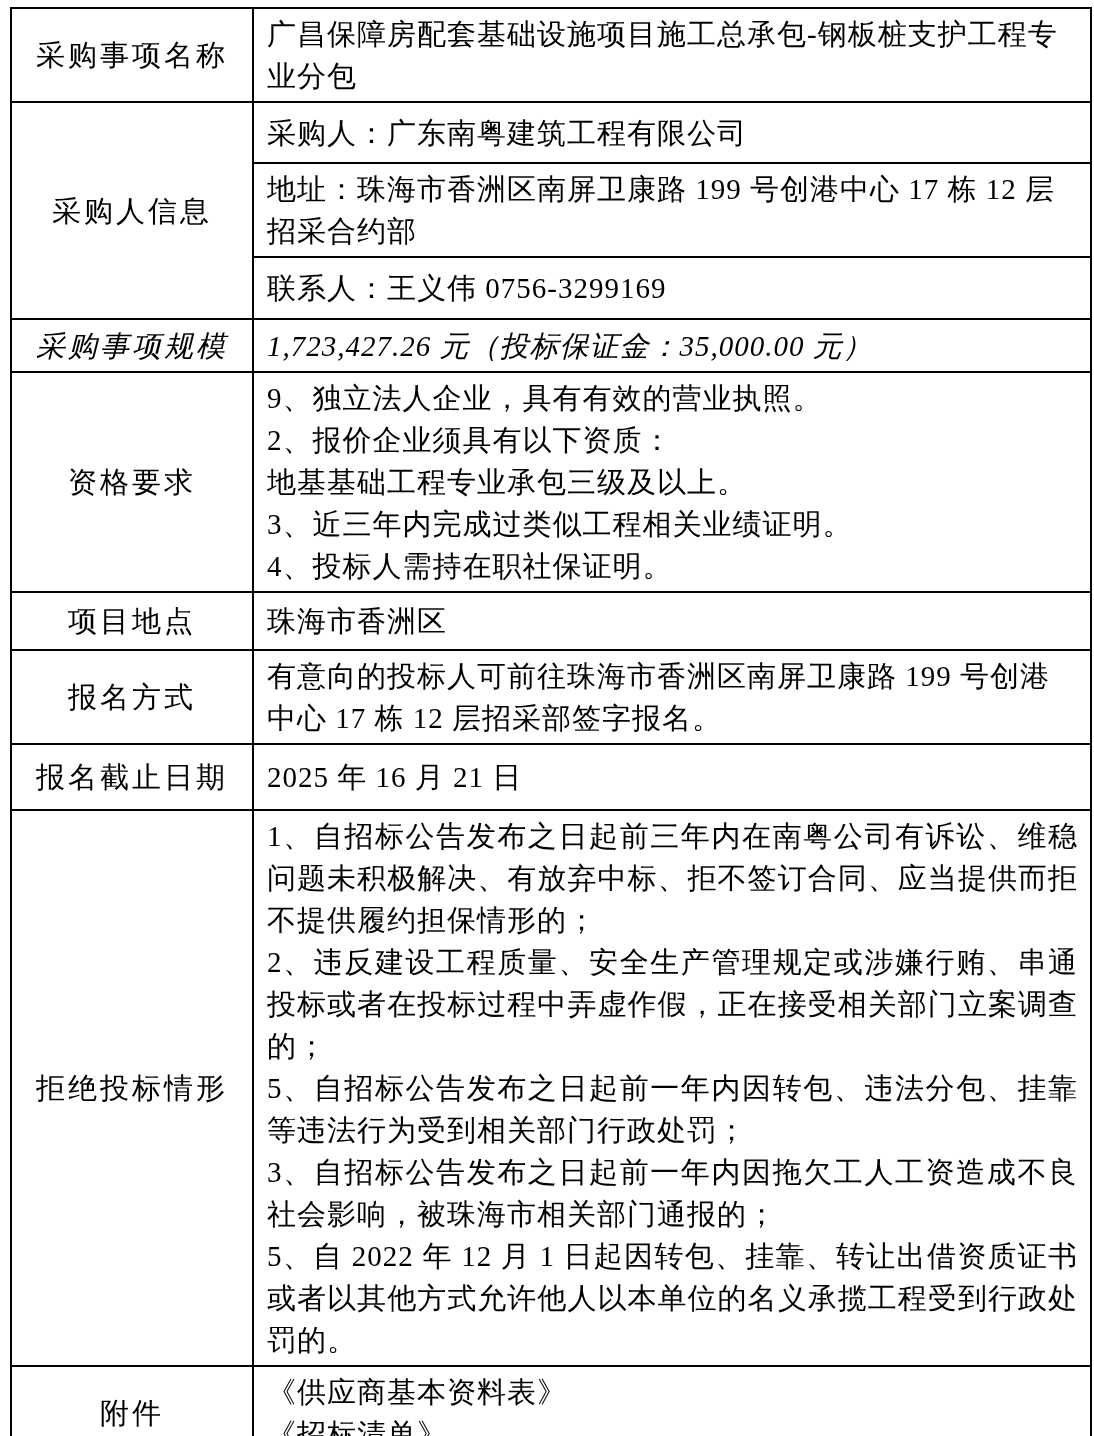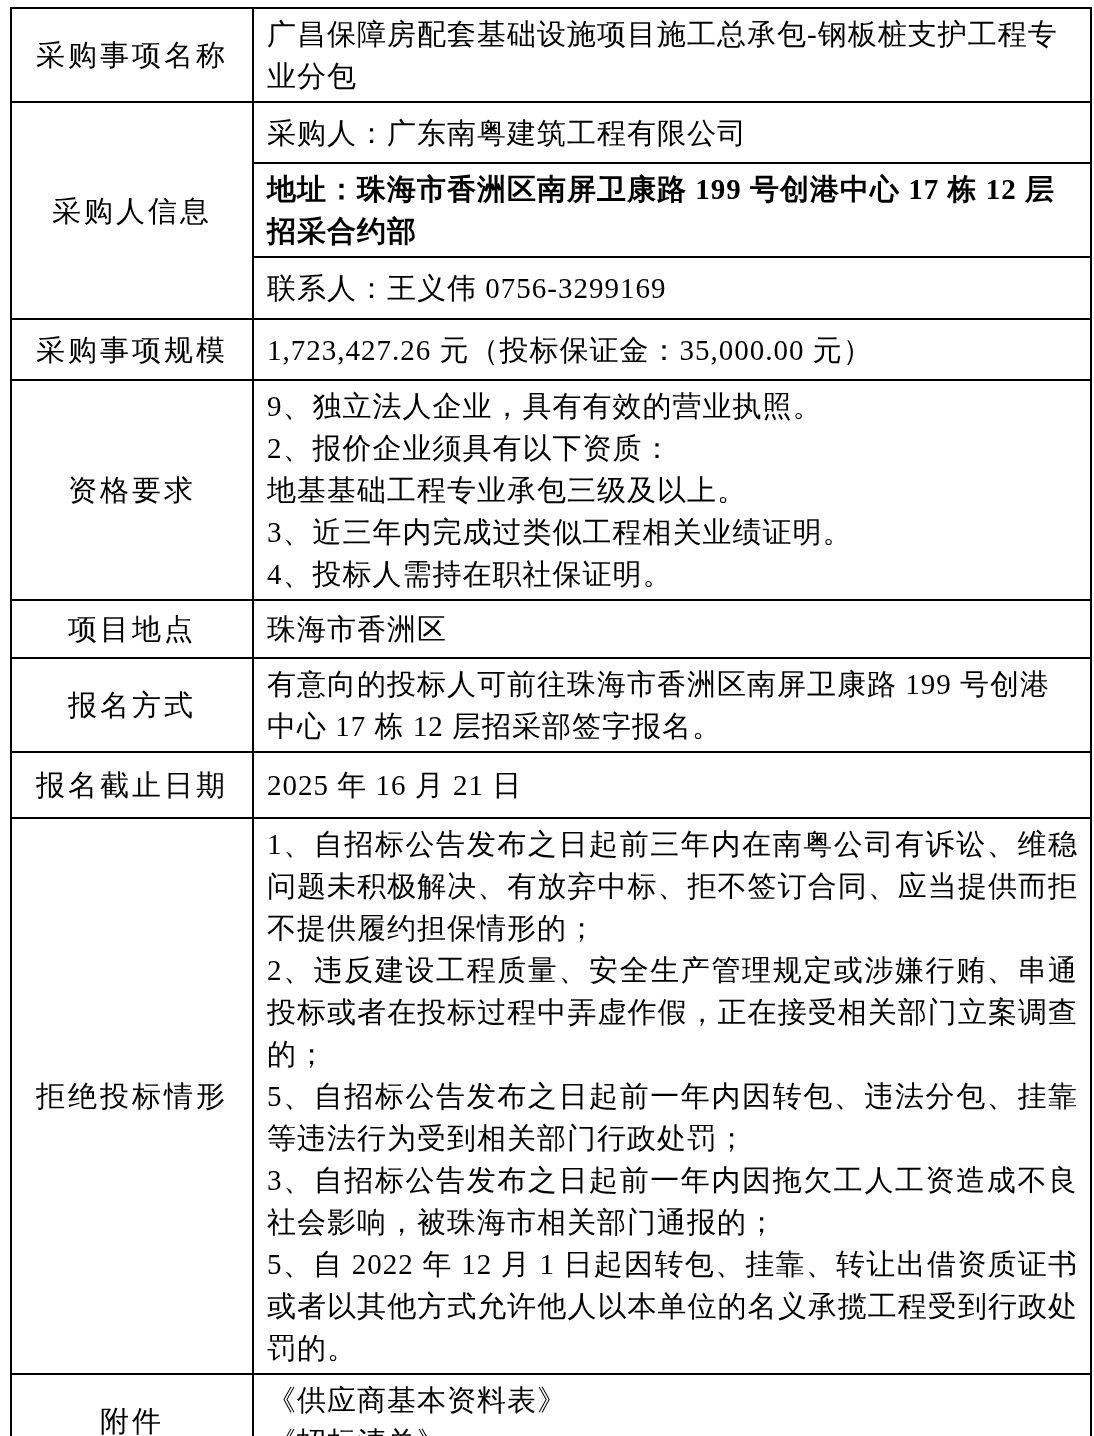--- a/index.html
+++ b/index.html
@@ -56,7 +56,7 @@
   
   tr.r1  { height: 86px; }
   tr.r2a { height: 61px; }
-  tr.r2b { height: 88px; font-weight: bold; }
+  tr.r2b { height: 88px; }
   tr.r2c { height: 62px; padding-left: 16px; }
   tr.r3  { height: 61px; }
   tr.r4  { height: 220px; }

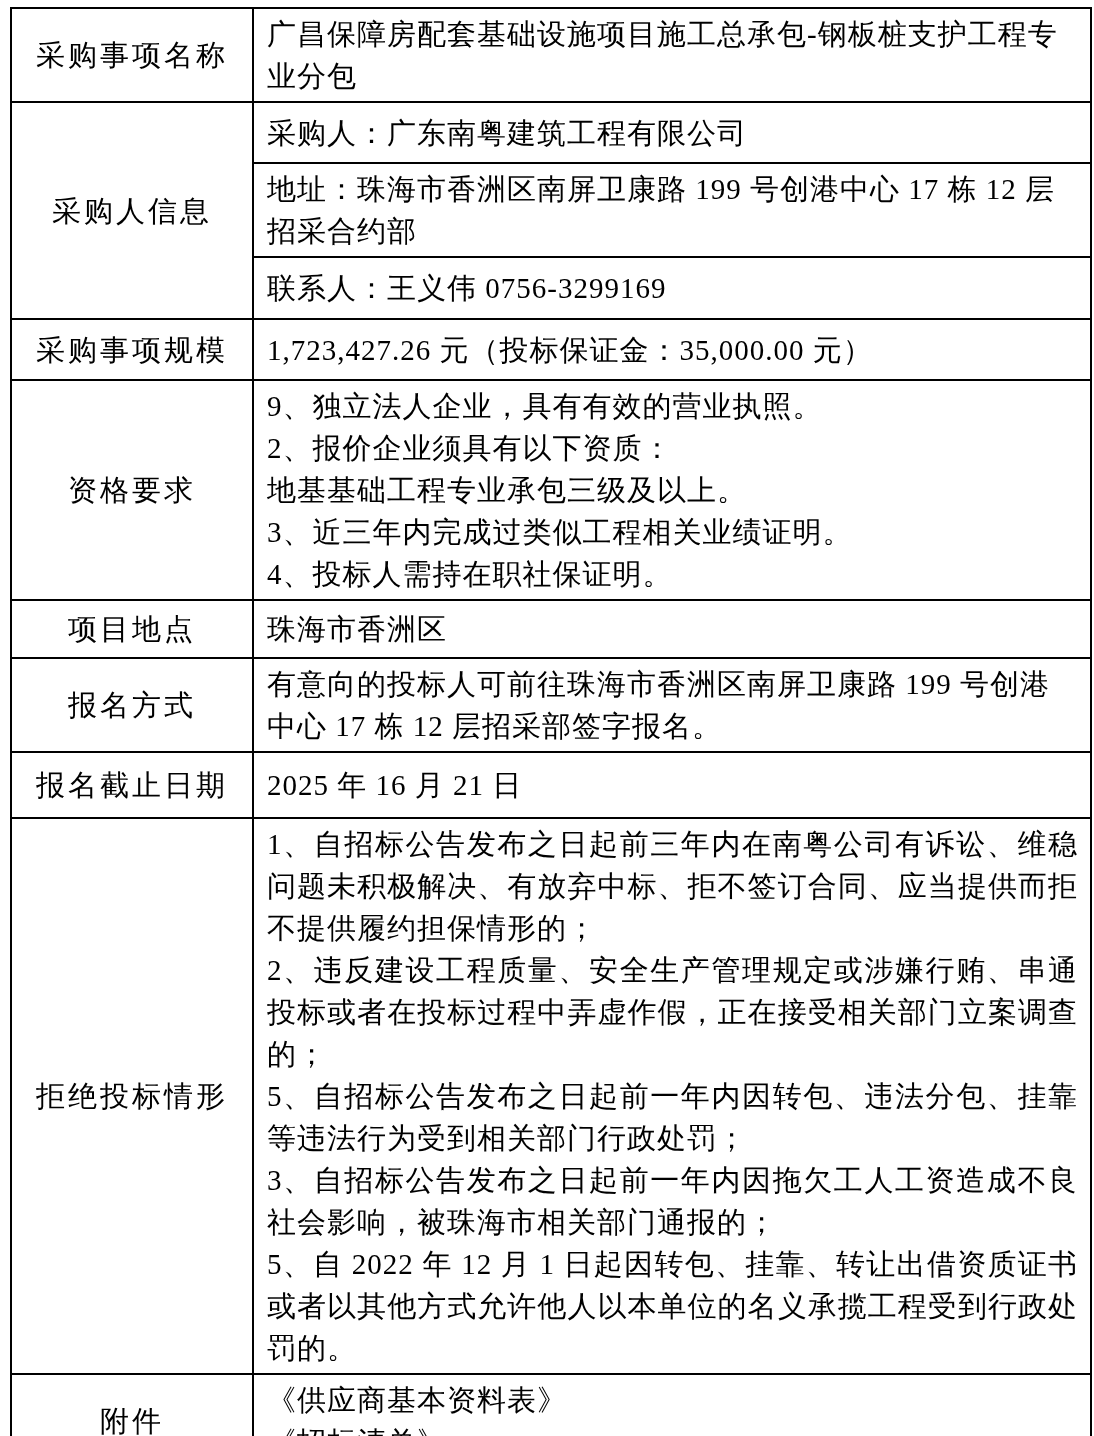--- a/index.html
+++ b/index.html
@@ -58,7 +58,7 @@
   tr.r2a { height: 61px; }
   tr.r2b { height: 88px; }
   tr.r2c { height: 62px; padding-left: 16px; }
-  tr.r3  { height: 61px; }
+  tr.r3  { height: 53px; font-style: italic; }
   tr.r4  { height: 220px; }
   tr.r5  { height: 58px; }
   tr.r6  { height: 86px; }

